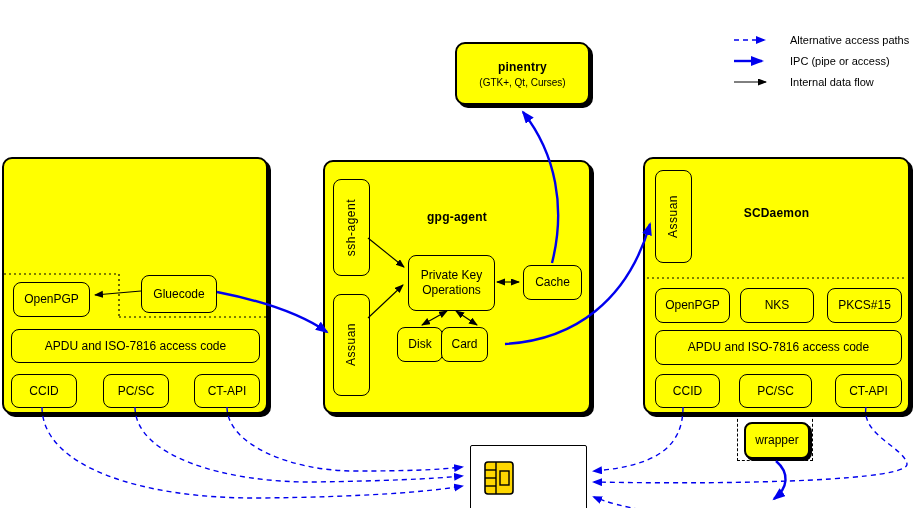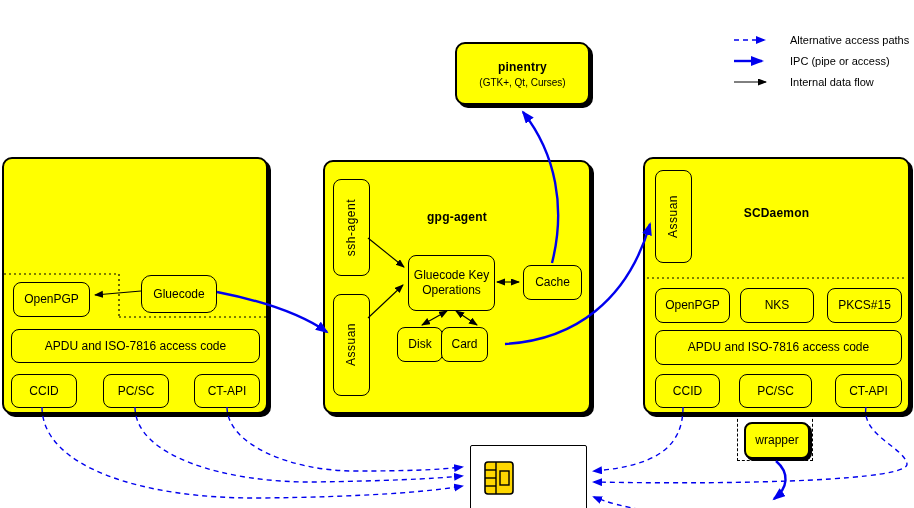--- a/index.html
+++ b/index.html
@@ -67,7 +67,7 @@
         <span>Assuan</span>
       </div>
     <div class="node" style="left:83px;top:93px;width:85px;height:54px;flex-direction:column;">
-      <div>Gluecode Key</div>
+      <div>Private Key</div>
       <div>Operations</div>
     </div>
     <div class="node" style="left:198px;top:103px;width:57px;height:33px;">Cache</div>

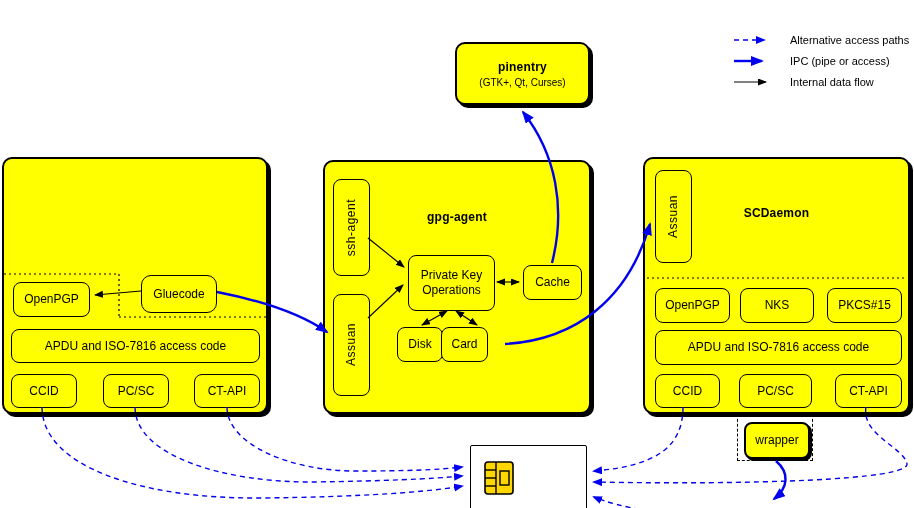--- a/index.html
+++ b/index.html
@@ -51,7 +51,7 @@
 
   <div class="bigbox" style="left:2px;top:127px;width:262px;height:253px;">
     <div class="node" style="left:9px;top:123px;width:75px;height:33px;">OpenPGP</div>
-    <div class="node" style="left:137px;top:116px;width:74px;height:36px;border-radius:10px;">Gluecode</div>
+    <div class="node" style="left:137px;top:116px;width:74px;height:36px;">Gluecode</div>
     <div class="node" style="left:7px;top:170px;width:247px;height:32px;">APDU and ISO-7816 access code</div>
     <div class="node" style="left:7px;top:215px;width:64px;height:32px;">CCID</div>
     <div class="node" style="left:99px;top:215px;width:64px;height:32px;">PC/SC</div>

